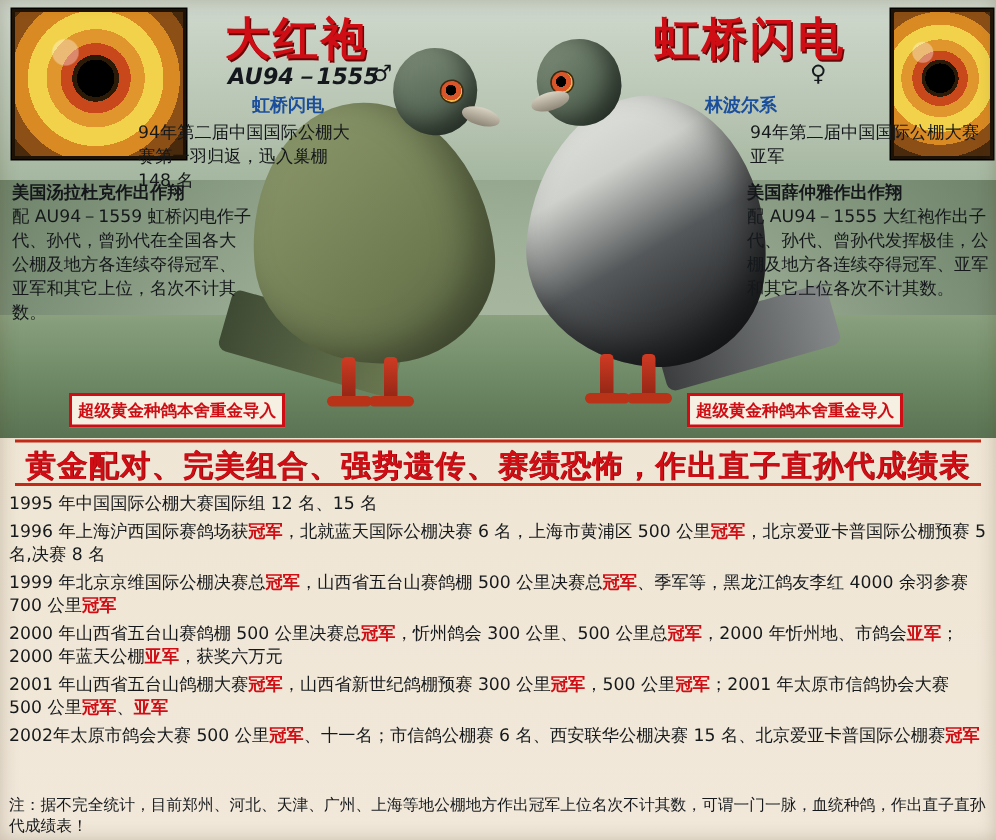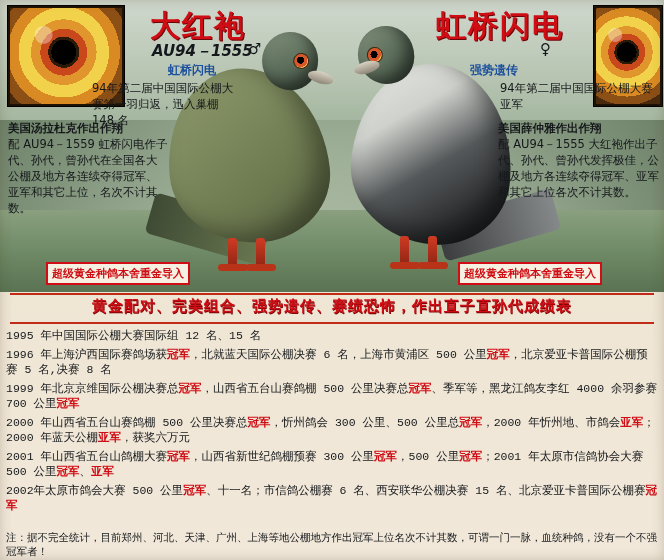--- a/index.html
+++ b/index.html
@@ -227,7 +227,7 @@
 
   <div class="title-red" id="t-right">虹桥闪电</div>
   <div class="sex" id="s-right">♀</div>
-  <div class="sub-blue" id="sub-right">强势遗传</div>
+  <div class="sub-blue" id="sub-right">林波尔系</div>
   <div class="blk" id="desc-right">94年第二届中国国际公棚大赛亚军</div>
 
   <div class="blk2" id="pair-left">

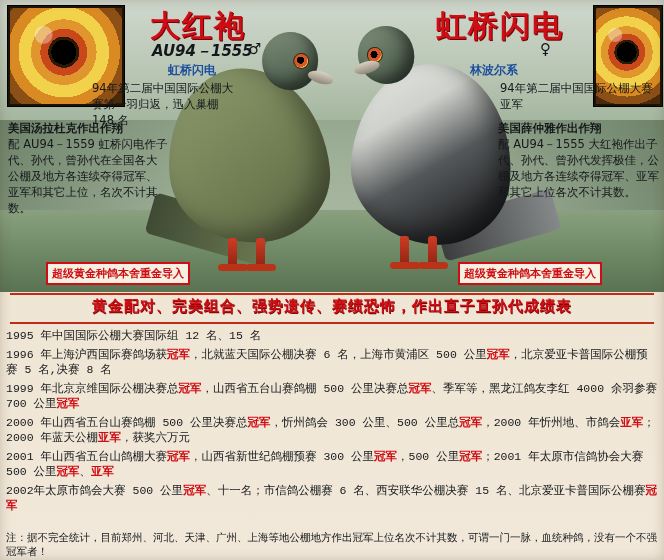--- a/index.html
+++ b/index.html
@@ -148,7 +148,7 @@
   
   .headline{
     position:absolute;left:0;top:297px;width:664px;text-align:center;
-    color:#cf0d14;font-weight:bold;font-size:15px;letter-spacing:1px;
+    color:#cf0d14;font-weight:bold;font-size:20px;letter-spacing:1px;
     text-shadow:0.5px 0.5px 0 #7a0608;
   }
   .hr-line{

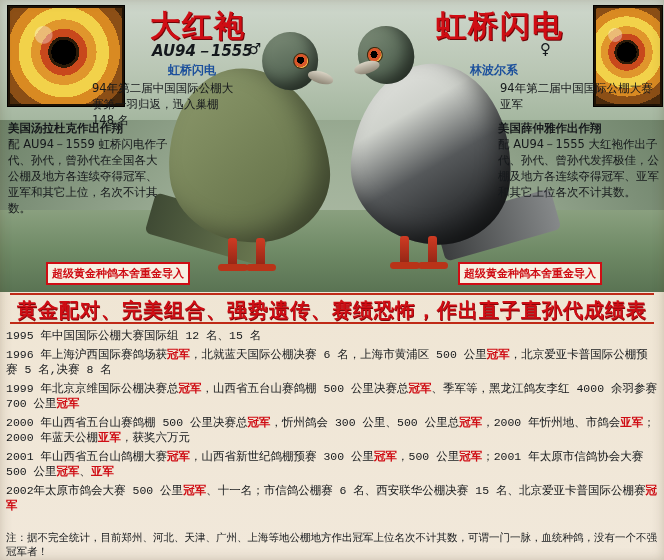--- a/index.html
+++ b/index.html
@@ -161,7 +161,7 @@
     position:absolute;left:6px;top:328px;width:652px;
     font-size:11.5px;line-height:15.5px;color:#16191c;
   }
-  .rec{margin:0 0 3px 0;font-family:Liberation Mono, monospace;}
+  .rec{margin:0 0 3px 0;}
   .note{
     position:absolute;left:6px;bottom:2px;width:652px;font-size:10.5px;
     line-height:14px;color:#16191c;

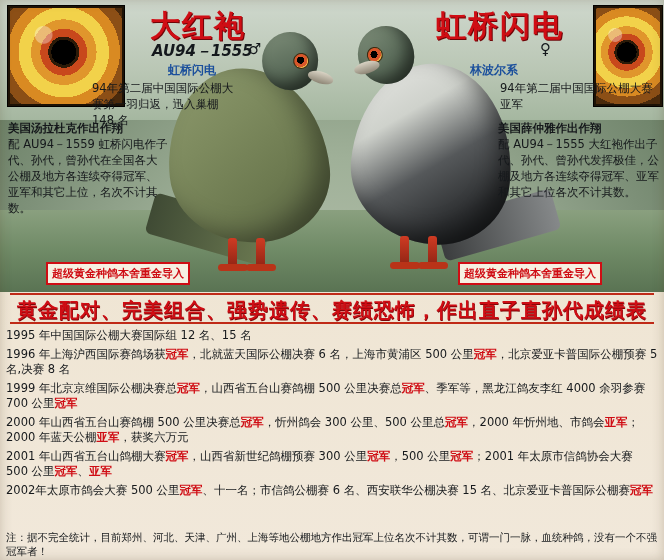--- a/index.html
+++ b/index.html
@@ -255,7 +255,7 @@
       <div class="rec">2002年太原市鸽会大赛 500 公里<span style="color:#cf0d14;font-weight:bold">冠军</span>、十一名；市信鸽公棚赛 6 名、西安联华公棚决赛 15 名、北京爱亚卡普国际公棚赛<span style="color:#cf0d14;font-weight:bold">冠军</span></div>
     </div>
 
-  <div class="note">注：据不完全统计，目前郑州、河北、天津、广州、上海等地公棚地方作出冠军上位名次不计其数，可谓一门一脉，血统种鸽，没有一个不强冠军者！</div>
+  <div class="note">注：据不完全统计，目前郑州、河北、天津、广州、上海等地公棚地方作出冠军上位名次不计其数，可谓一门一脉，血统种鸽，作出直子直孙代成绩表！</div>
 
   <div class="edge"></div>
 </div>

